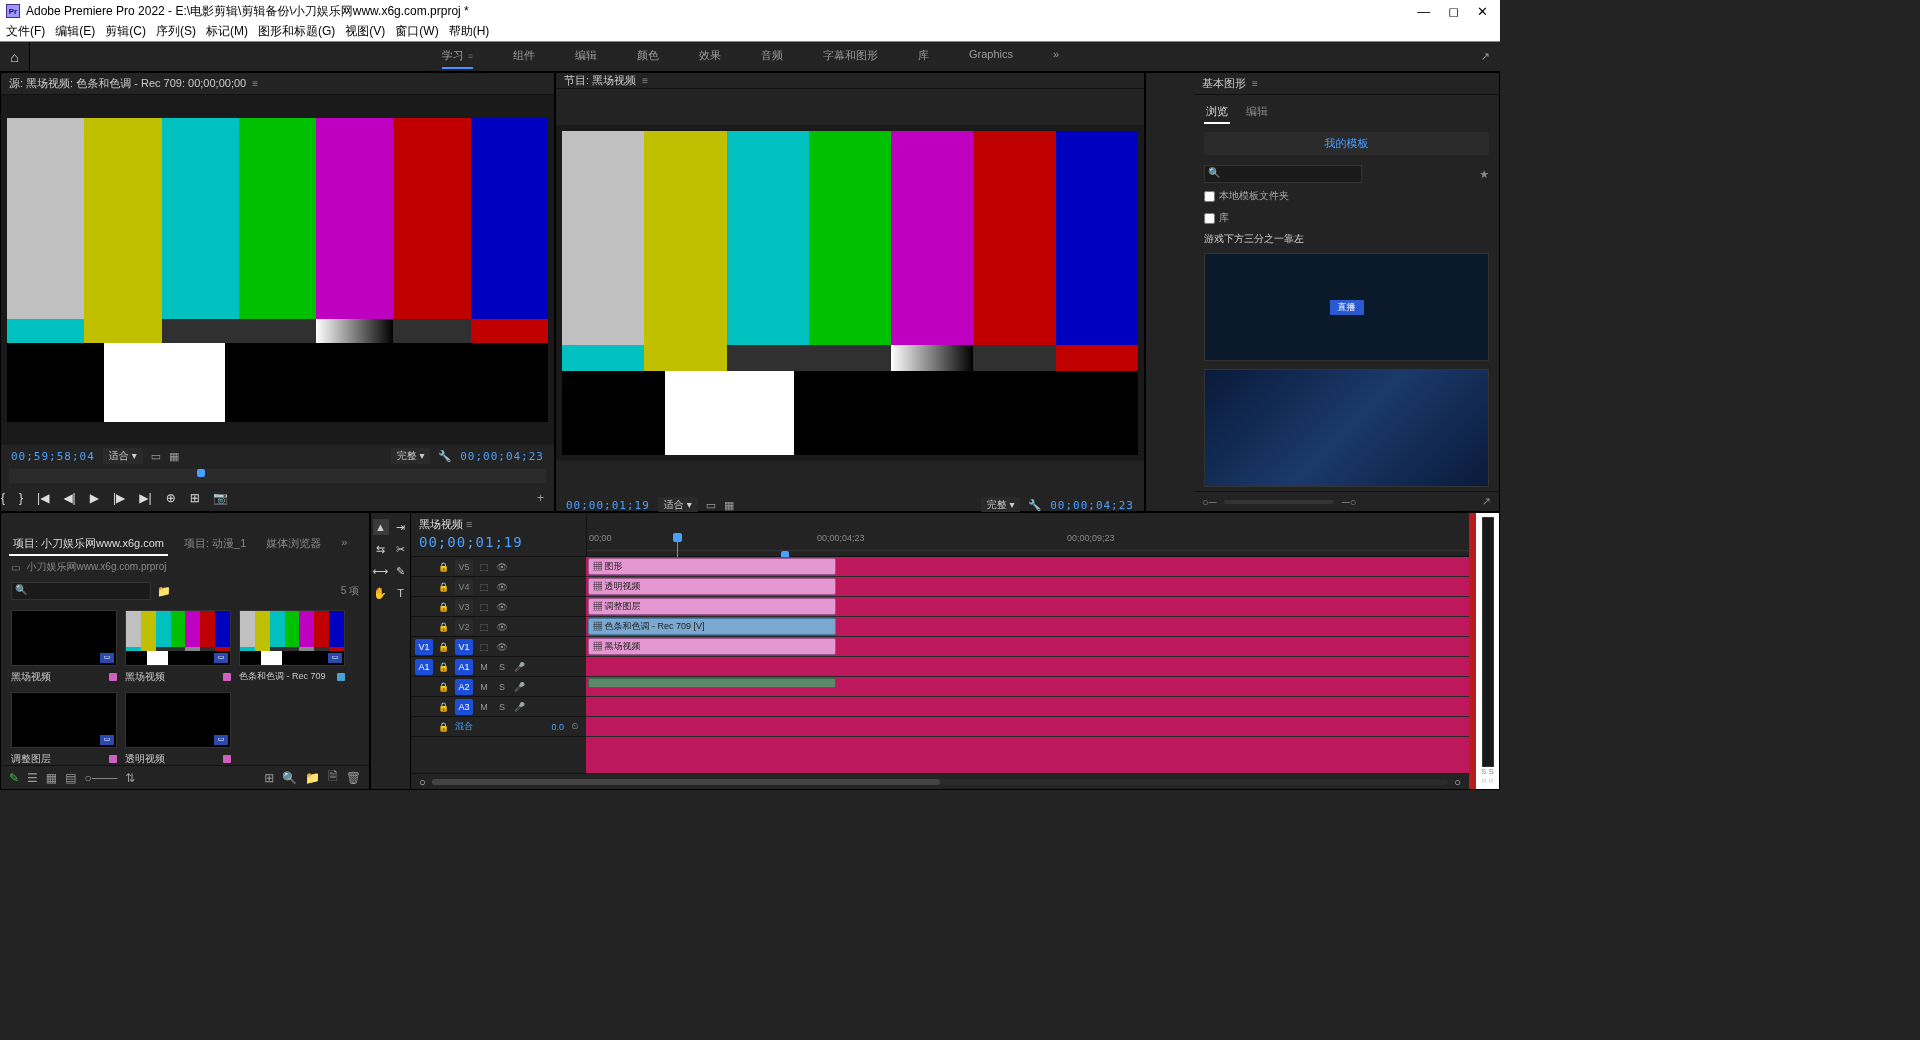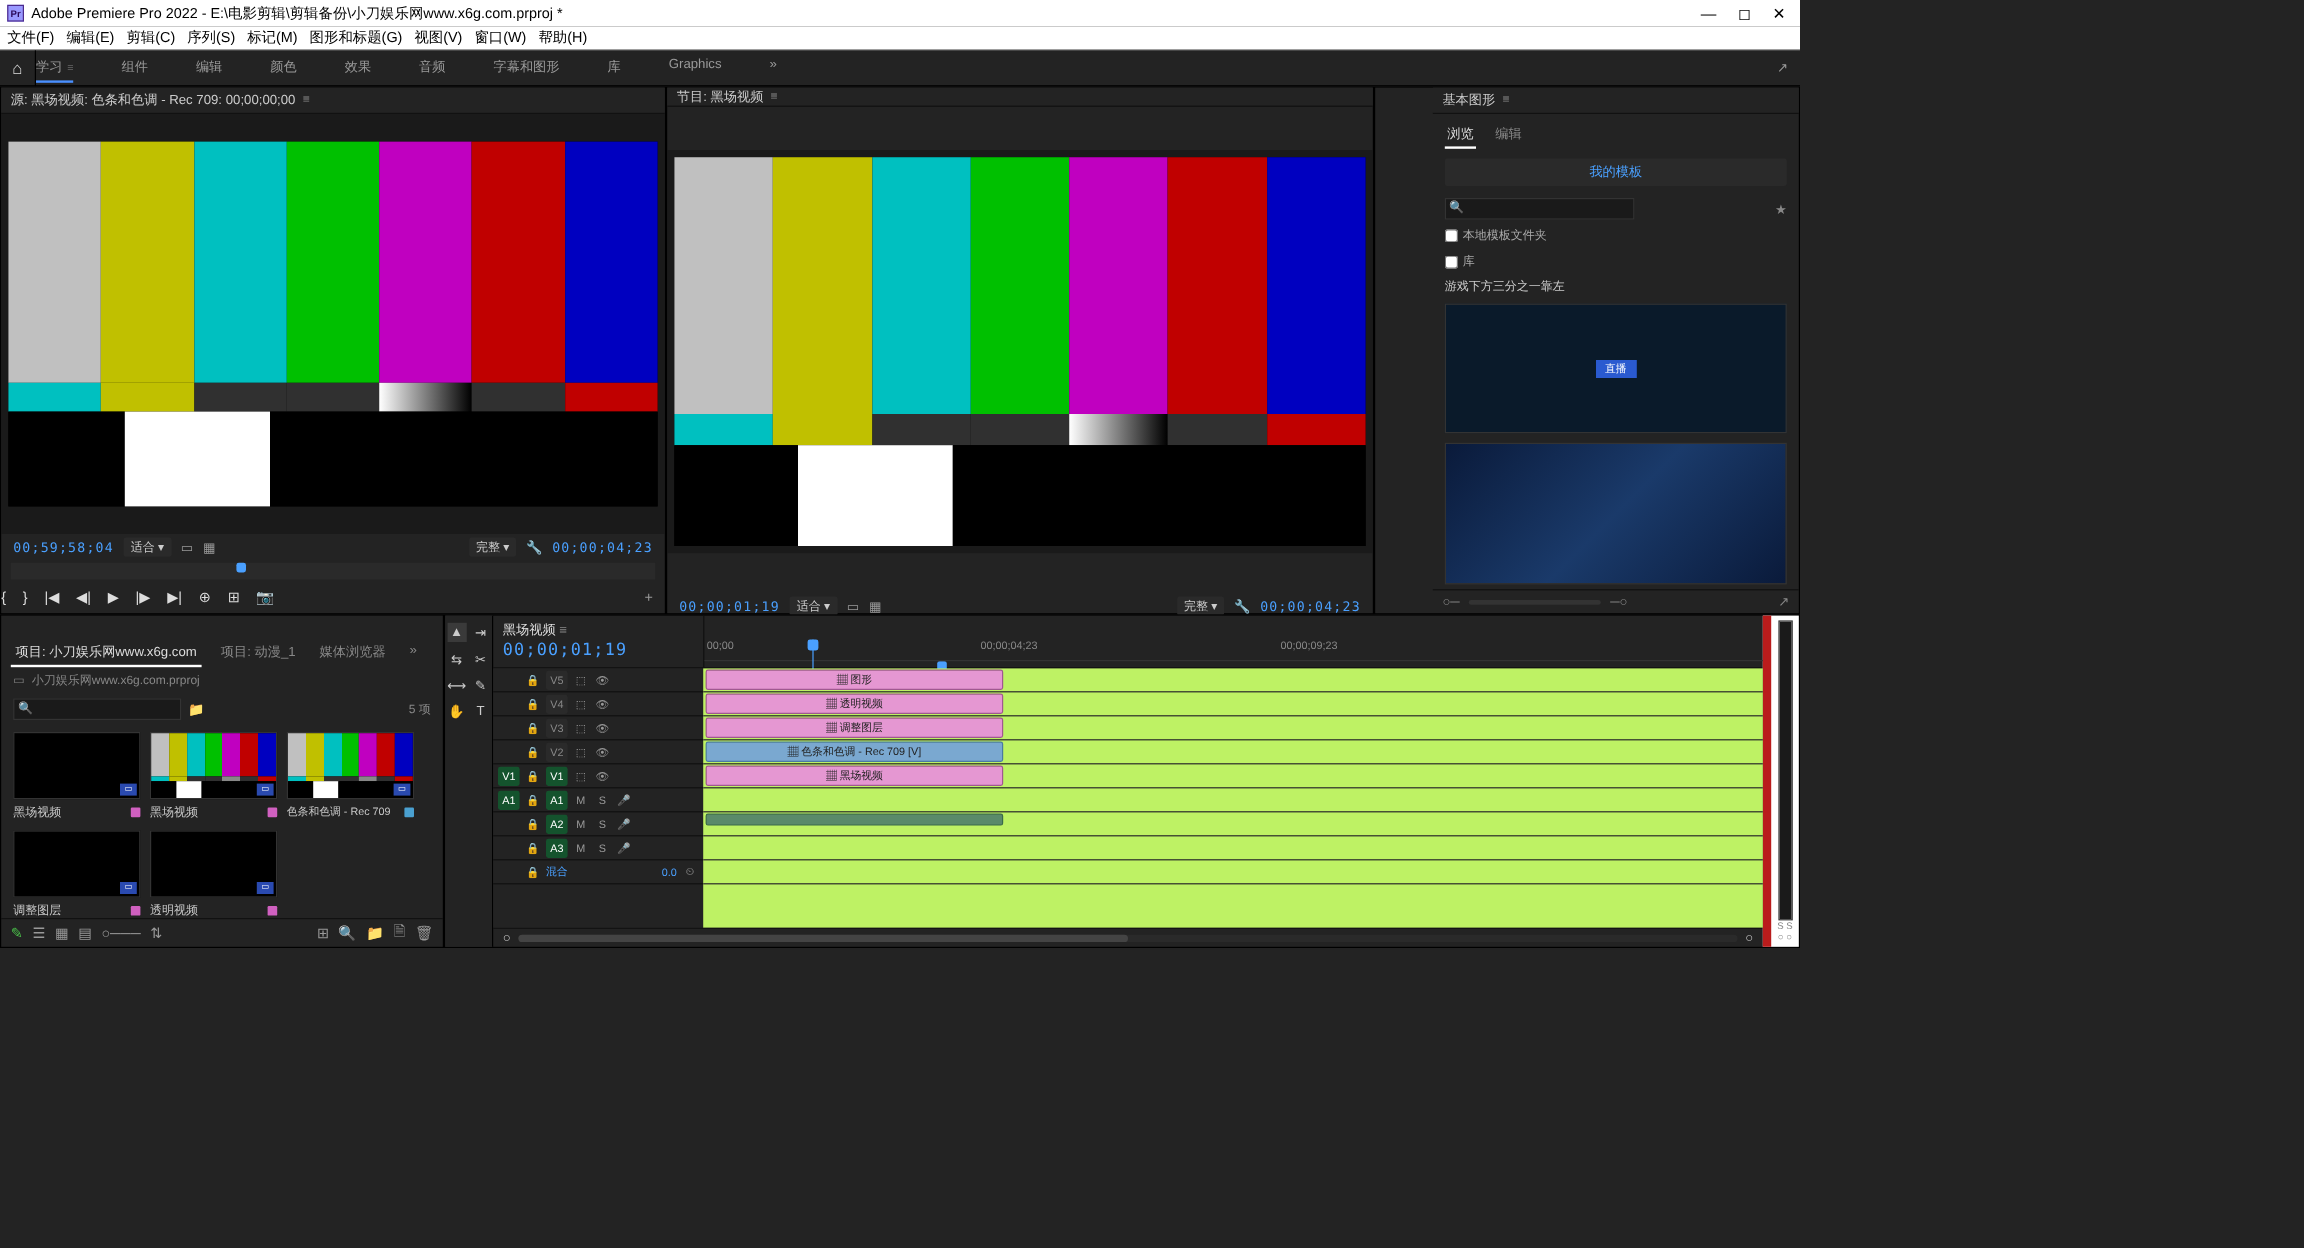--- a/index.html
+++ b/index.html
@@ -13,7 +13,7 @@
 .menubar span { cursor: pointer; }
 .workspace-bar { background: #232323; height: 30px; display: flex; align-items: center; border-bottom: 1px solid #000; }
 .workspace-bar .home-icon { width: 30px; height: 30px; display: flex; align-items: center; justify-content: center; border-right: 1px solid #000; color: #ddd; font-size: 14px; }
-.workspace-bar .ws-tabs { flex: 1; display: flex; gap: 40px; }
+.workspace-bar .ws-tabs { flex: 1; display: flex; justify-content: center; gap: 40px; }
 .workspace-bar .ws-tabs span { color: #999; cursor: pointer; padding: 4px 0; }
 .workspace-bar .ws-tabs span.active { color: #4a90ff; border-bottom: 2px solid #4a90ff; }
 .workspace-bar .ws-tabs .menu-marker { color: #666; font-size: 9px; margin-left: 4px; }

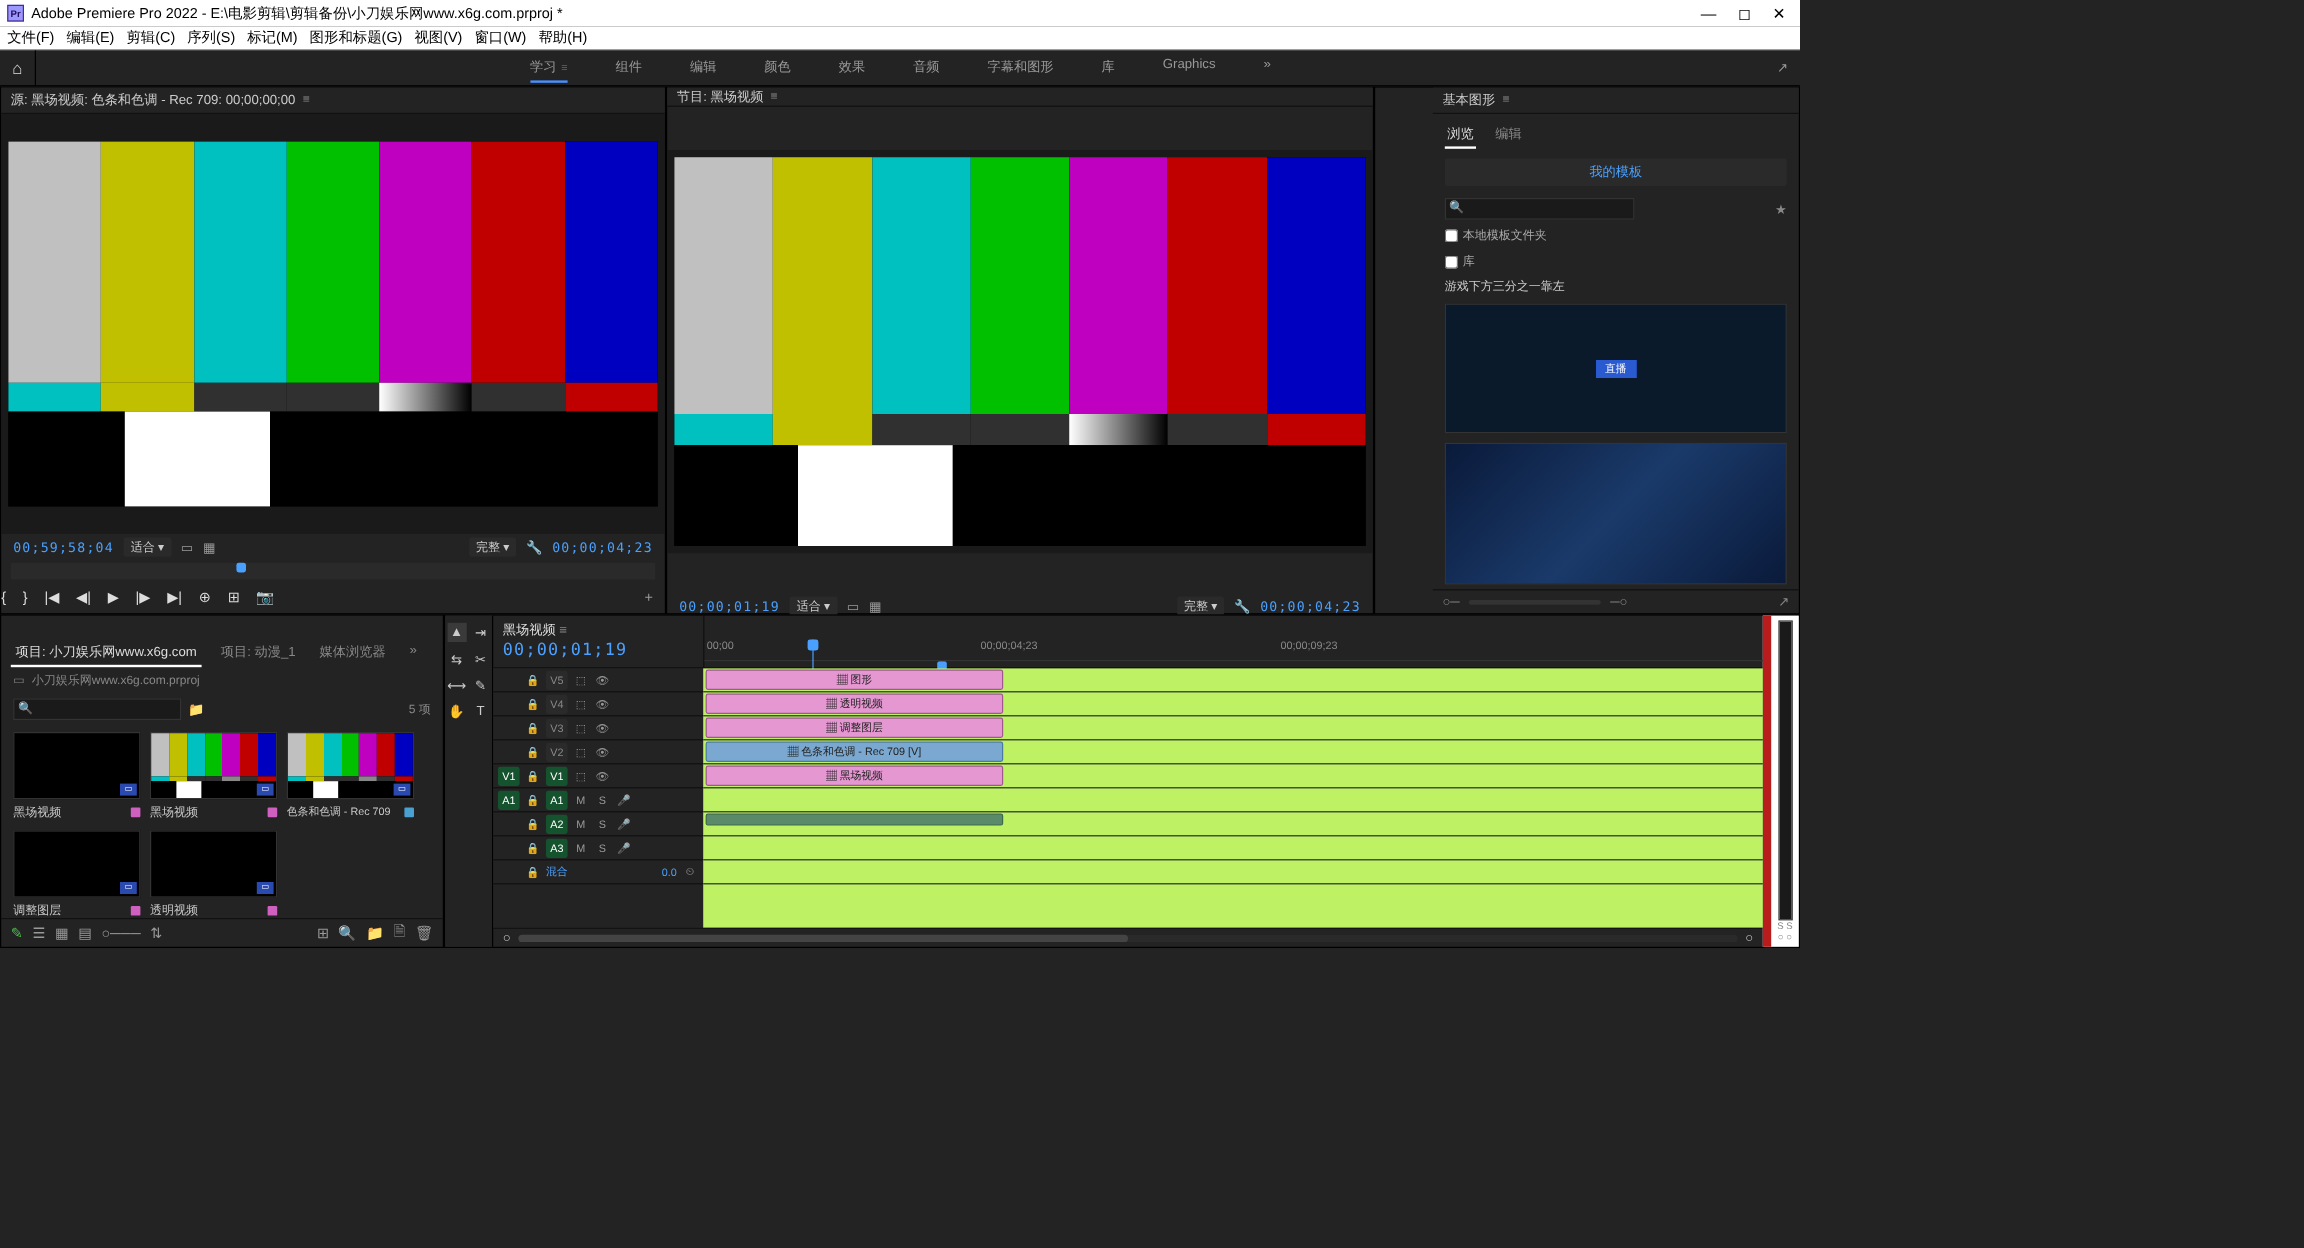--- a/index.html
+++ b/index.html
@@ -84,7 +84,7 @@
 .tl-track-headers .trk .tgt.on { background: #14532d; color: #fff; }
 .tl-track-headers .trk .ico { width: 14px; color: #999; cursor: pointer; text-align: center; }
 .tl-track-headers .trk.mix { color: #4aa0ff; }
-.tl-track-body { flex: 1; background: #bef264; position: relative; text-align: center; }
+.tl-track-body { flex: 1; background: #be185d; position: relative; }
 .tl-track-body .lane { height: 20px; border-bottom: 1px solid #2a2a2a; position: relative; }
 .clip { position: absolute; top: 1px; bottom: 1px; border-radius: 2px; font-size: 9px; color: #222; padding: 1px 4px; overflow: hidden; white-space: nowrap; }
 .clip.pink { background: #e597d2; border: 1px solid #a05890; }

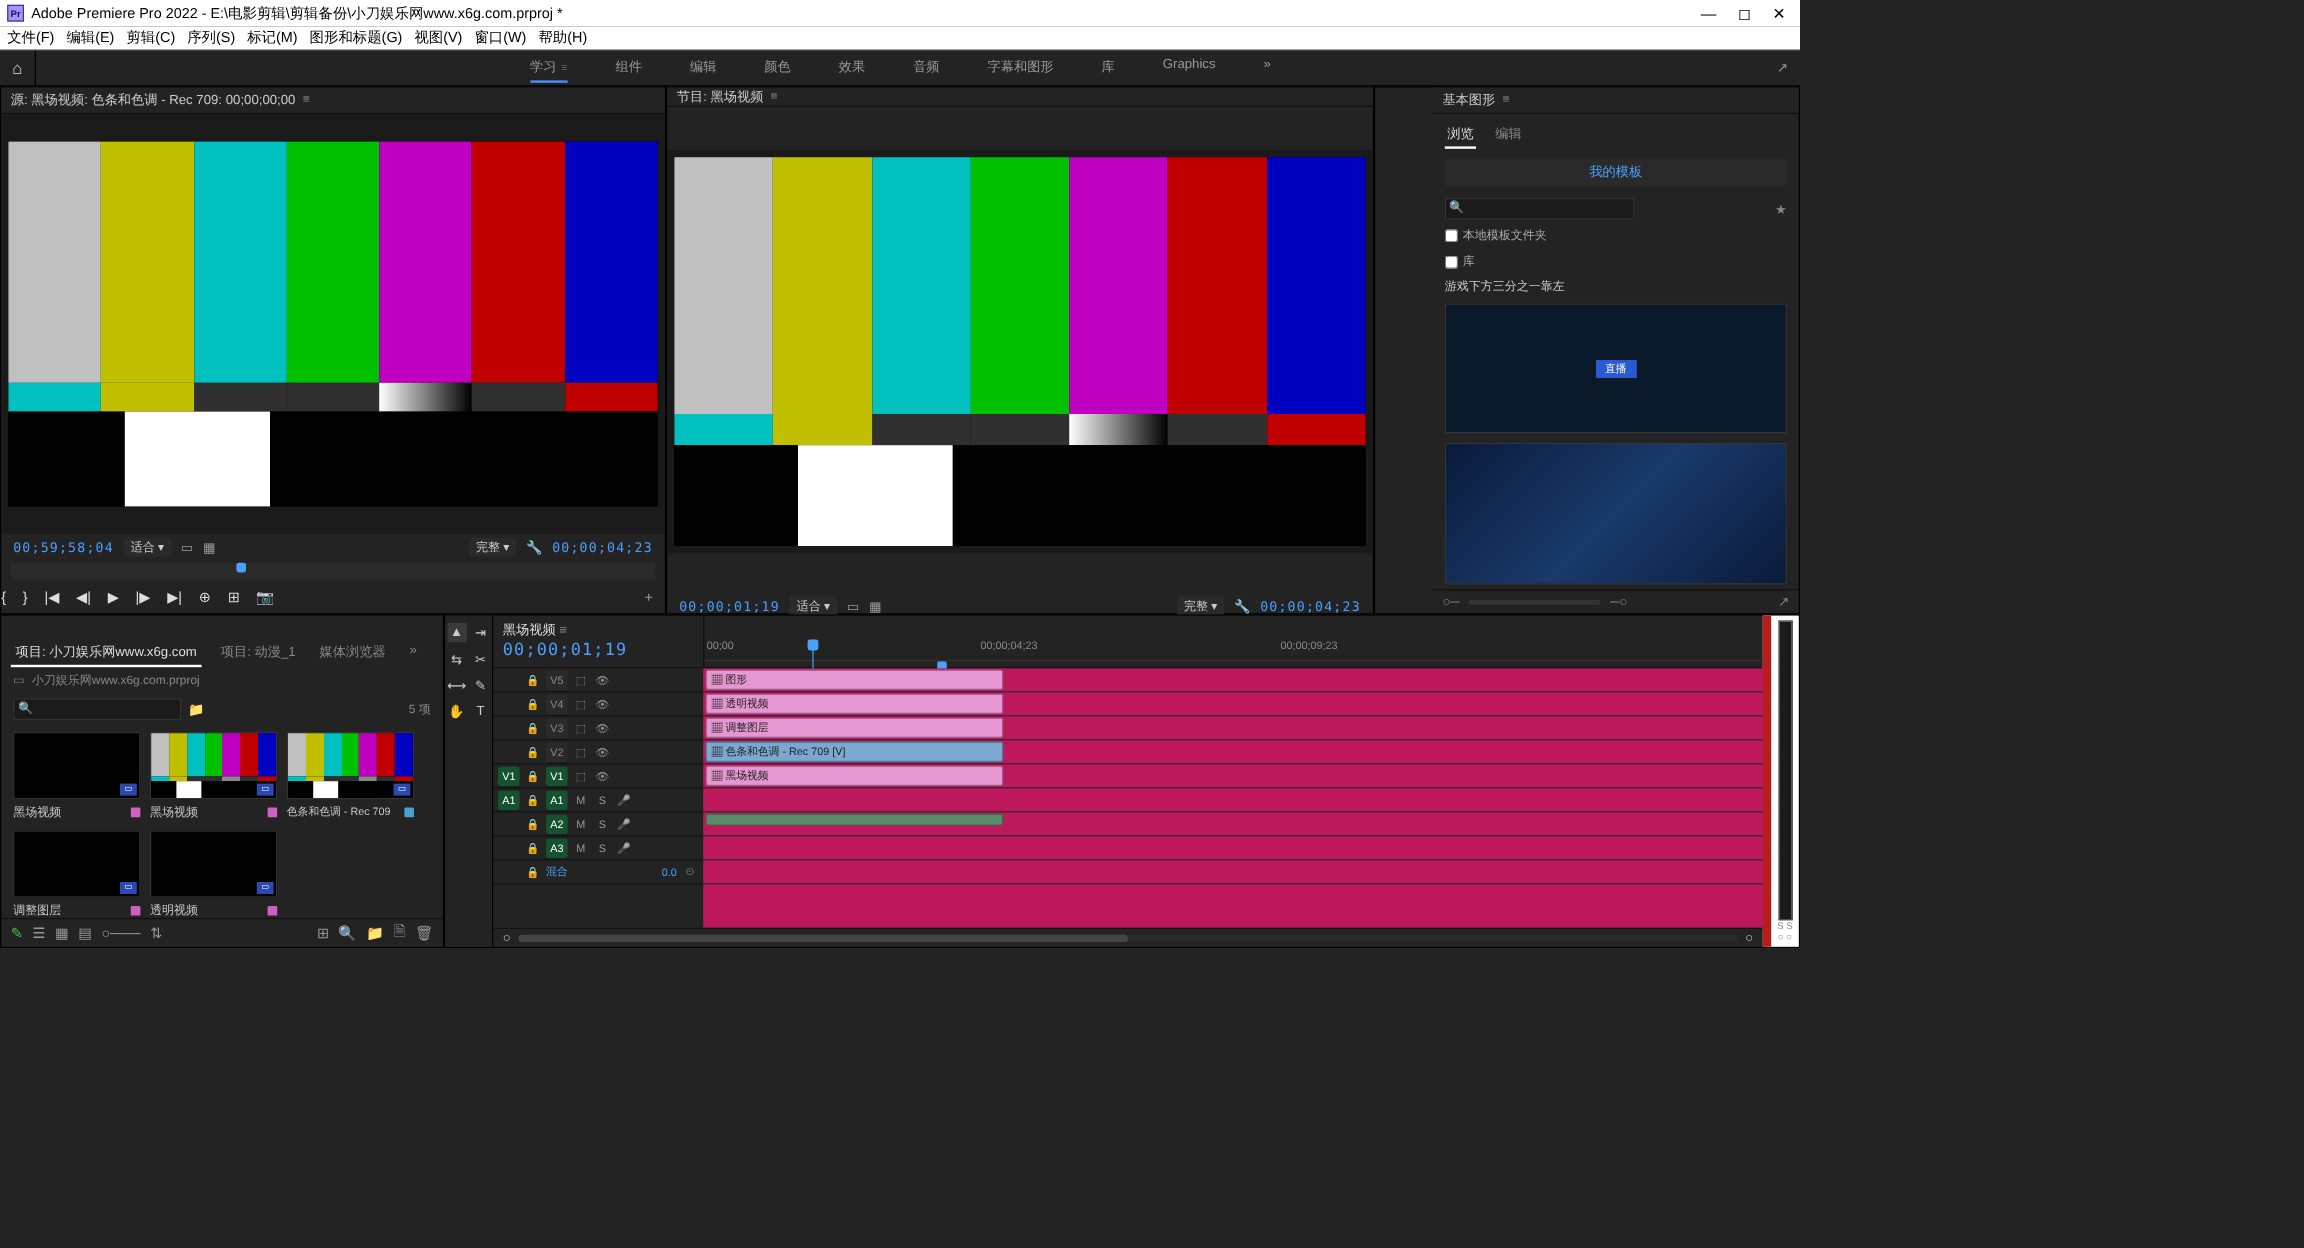--- a/index.html
+++ b/index.html
@@ -81,7 +81,7 @@
 .tl-track-headers { width: 175px; background: #232323; }
 .tl-track-headers .trk { height: 20px; display: flex; align-items: center; border-bottom: 1px solid #111; padding: 0 4px; gap: 4px; font-size: 9px; }
 .tl-track-headers .trk .tgt { width: 18px; height: 16px; background: #2a2a2a; text-align: center; line-height: 16px; border-radius: 2px; color: #888; }
-.tl-track-headers .trk .tgt.on { background: #14532d; color: #fff; }
+.tl-track-headers .trk .tgt.on { background: #1d4ed8; color: #fff; }
 .tl-track-headers .trk .ico { width: 14px; color: #999; cursor: pointer; text-align: center; }
 .tl-track-headers .trk.mix { color: #4aa0ff; }
 .tl-track-body { flex: 1; background: #be185d; position: relative; }

